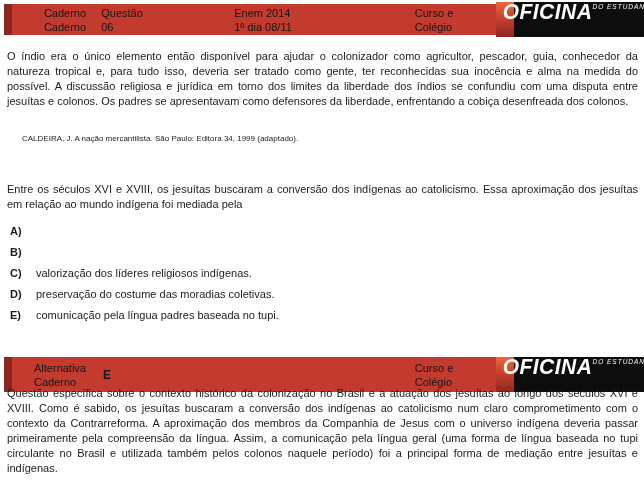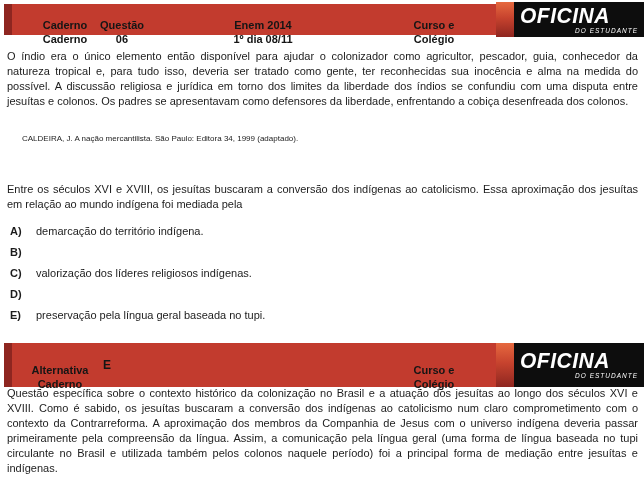--- a/index.html
+++ b/index.html
@@ -24,9 +24,9 @@
   .bar-label{
     position:absolute;top:50%;
     transform:translate(-50%,-50%);
-    text-align:center;
-    font-size:11px;font-weight:bold;line-height:14px;
-    color:#151515;white-space:nowrap;margin-top:12px;
+    text-align:left;
+    font-size:11px;font-weight:normal;line-height:14px;
+    color:#151515;white-space:nowrap;
   }
 
   

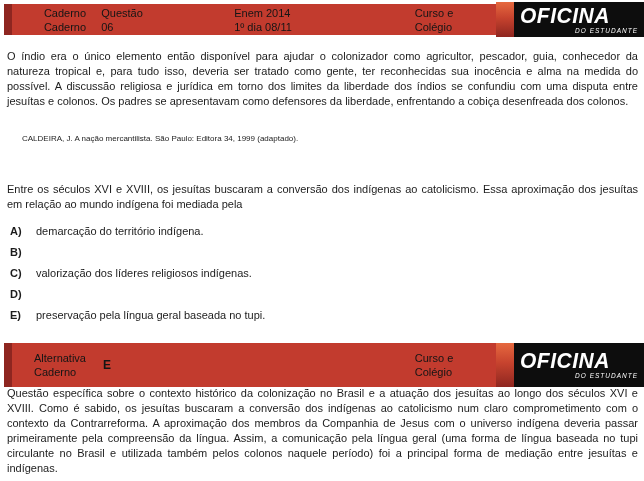--- a/index.html
+++ b/index.html
@@ -39,7 +39,7 @@
   .logo-box{
     width:130px;height:100%;
     background:#0d0d0d;
-    display:flex;flex-direction:column;justify-content:center;
+    display:flex;flex-direction:row;justify-content:center;
     padding:0 6px 0 6px;box-sizing:border-box;
   }
   .logo-wordmark{

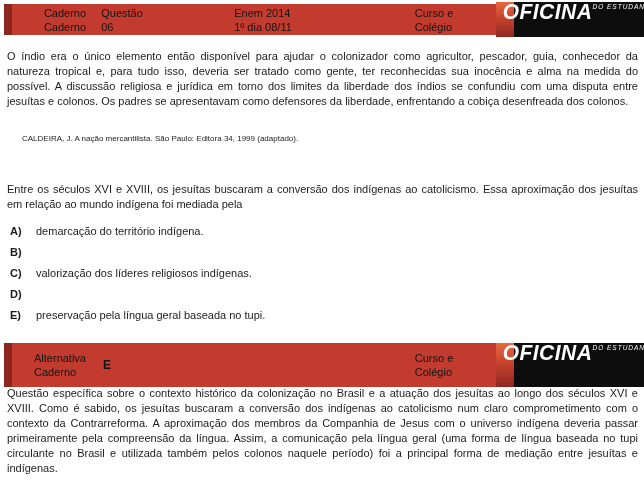--- a/index.html
+++ b/index.html
@@ -124,7 +124,6 @@
 <div class="options">
   <div class="option-row">
     <span class="option-letter">A)</span>
-    <span class="option-text">demarcação do território indígena.</span>
   </div>
   <div class="option-row">
     <span class="option-letter">B)</span>

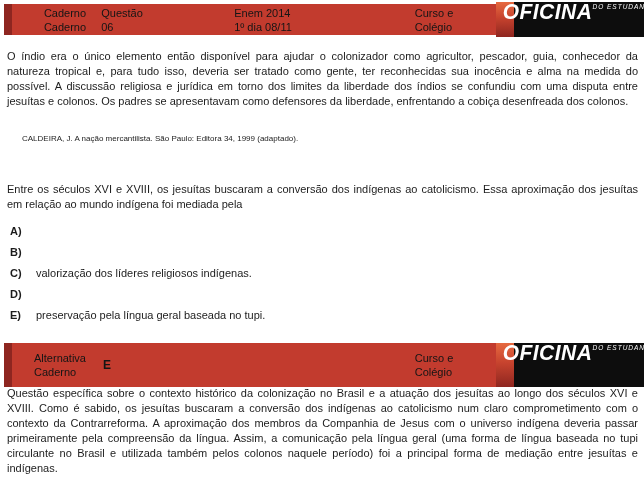--- a/index.html
+++ b/index.html
@@ -134,6 +134,7 @@
   </div>
   <div class="option-row">
     <span class="option-letter">D)</span>
+    <span class="option-text">preservação do costume das moradias coletivas.</span>
   </div>
   <div class="option-row">
     <span class="option-letter">E)</span>

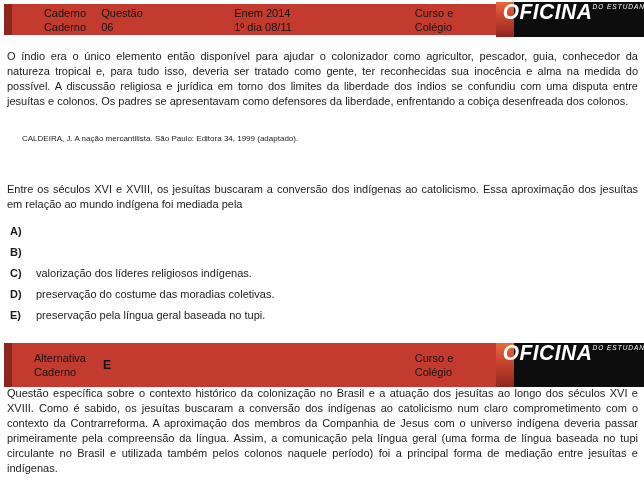--- a/index.html
+++ b/index.html
@@ -138,7 +138,7 @@
   </div>
   <div class="option-row">
     <span class="option-letter">E)</span>
-    <span class="option-text">preservação pela língua geral baseada no tupi.</span>
+    <span class="option-text">comunicação pela língua padres baseada no tupi.</span>
   </div>
 </div>
 

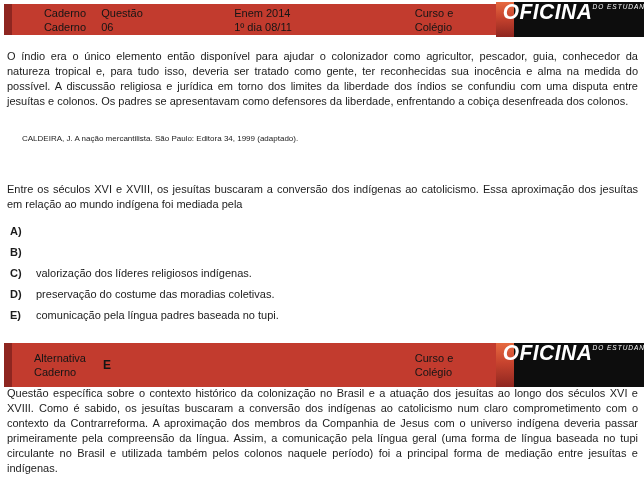--- a/index.html
+++ b/index.html
@@ -20,7 +20,7 @@
     display:flex;
   }
   .bar--top{top:4px;height:31px;}
-  .bar--answer{top:343px;height:44px;}
+  .bar--answer{top:357px;height:35px;}
   .bar-label{
     position:absolute;top:50%;
     transform:translate(-50%,-50%);

